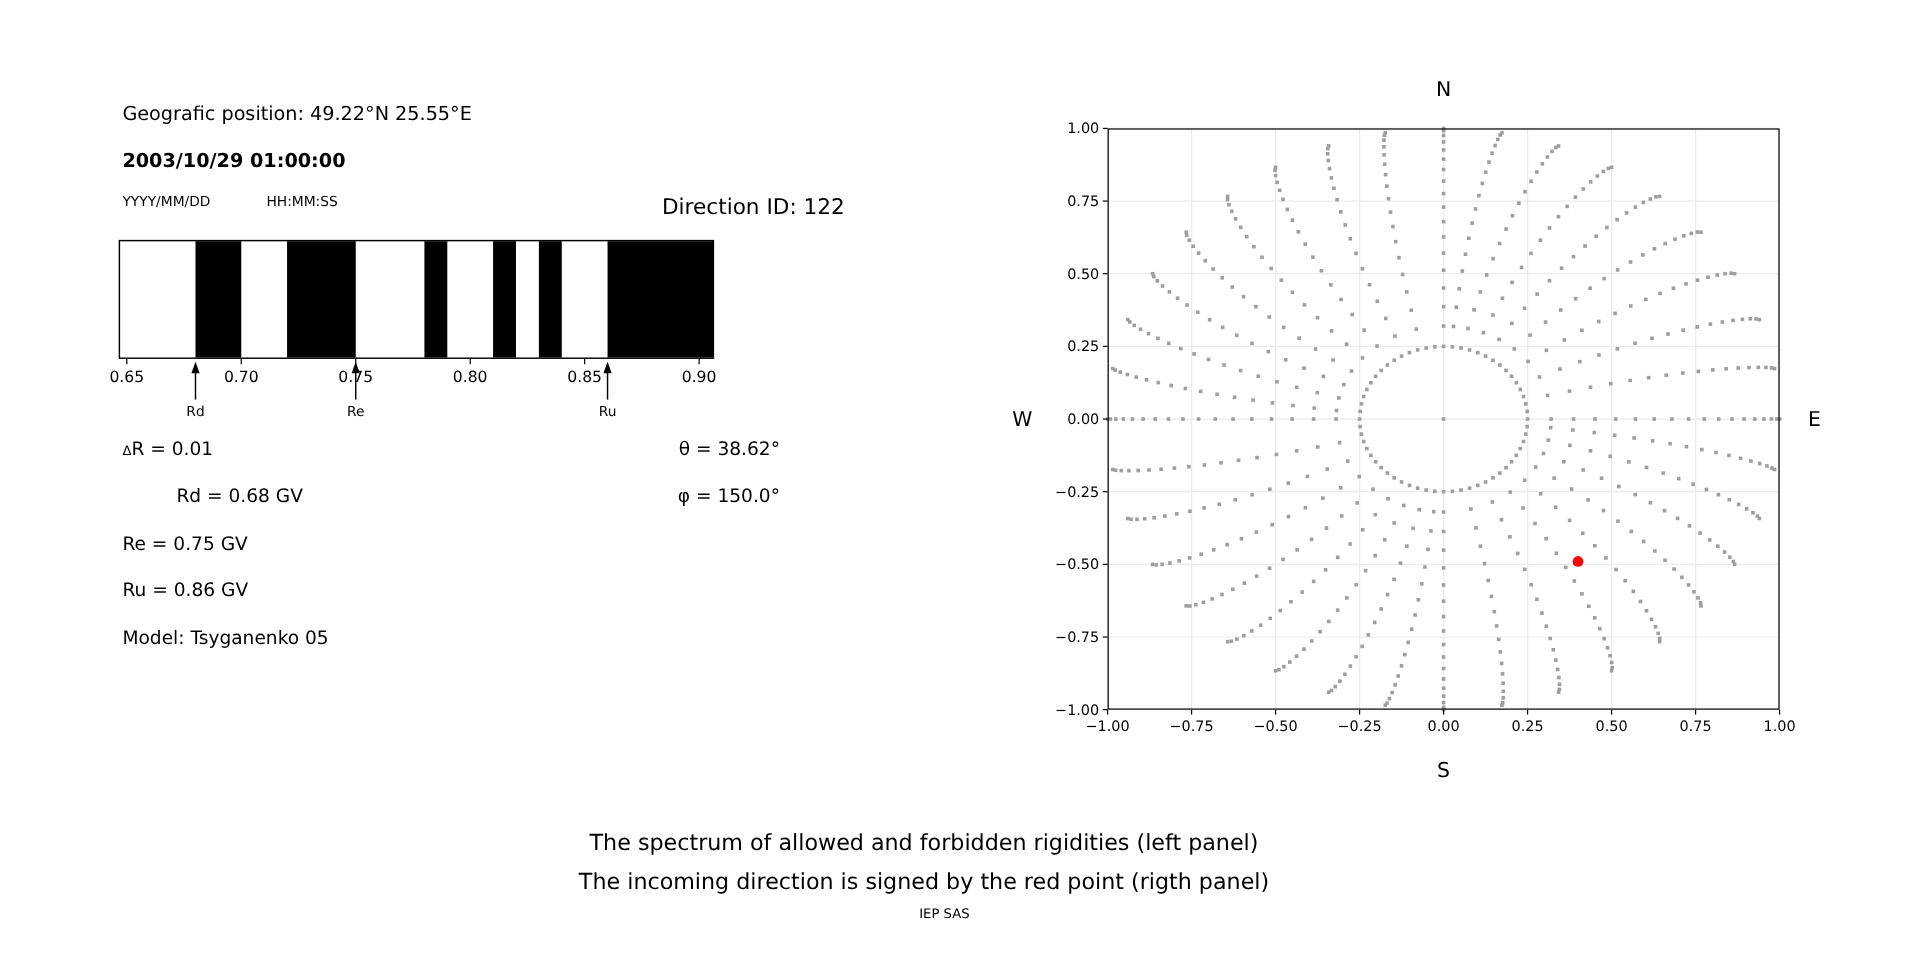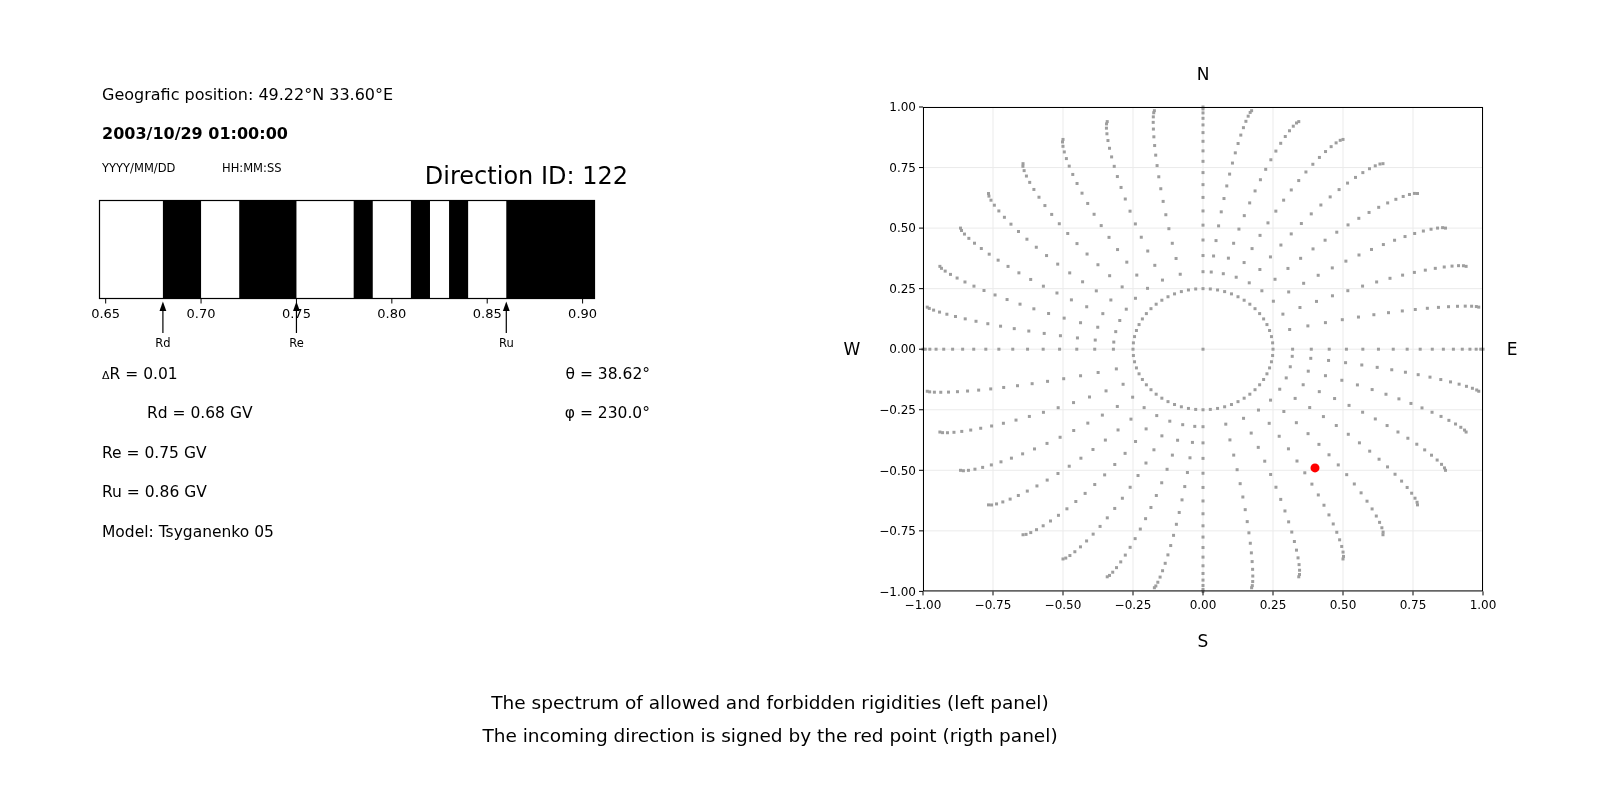--- a/index.html
+++ b/index.html
@@ -29,7 +29,7 @@
 
 <div class="canvas">
 
-  <div class="abs geo">Geografic position: 49.22°N 33.60°E</div>
+  <div class="abs geo">Geografic position: 49.22°N 25.55°E</div>
   <div class="abs dt">2003/10/29 01:00:00</div>
   <div class="abs fmt-date">YYYY/MM/DD</div>
   <div class="abs fmt-time">HH:MM:SS</div>

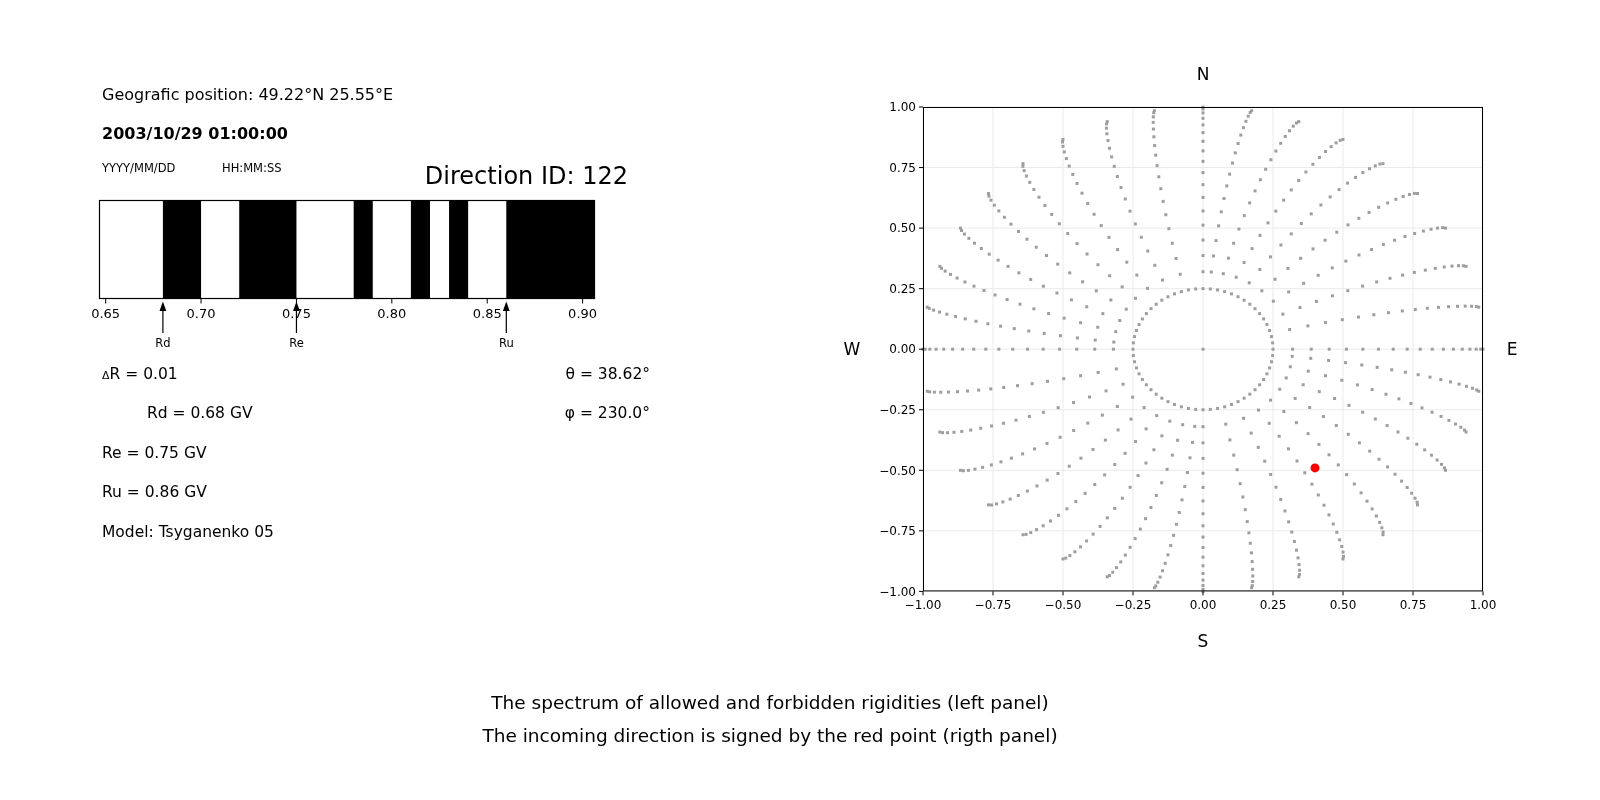--- a/index.html
+++ b/index.html
@@ -13,7 +13,7 @@
   .dt{left:102px;top:124px;font-size:16px;font-weight:bold;}
   .fmt-date{left:102px;top:161px;font-size:11.5px;text-align:center;}
   .fmt-time{left:222px;top:161px;font-size:11.5px;}
-  .dir-id{right:972px;top:162px;font-size:24px;}
+  .dir-id{right:896px;top:162px;font-size:18px;}
   .param{font-size:15.5px;}
   .p-left{left:102px;}
   .p-right{right:950px;text-align:center;}

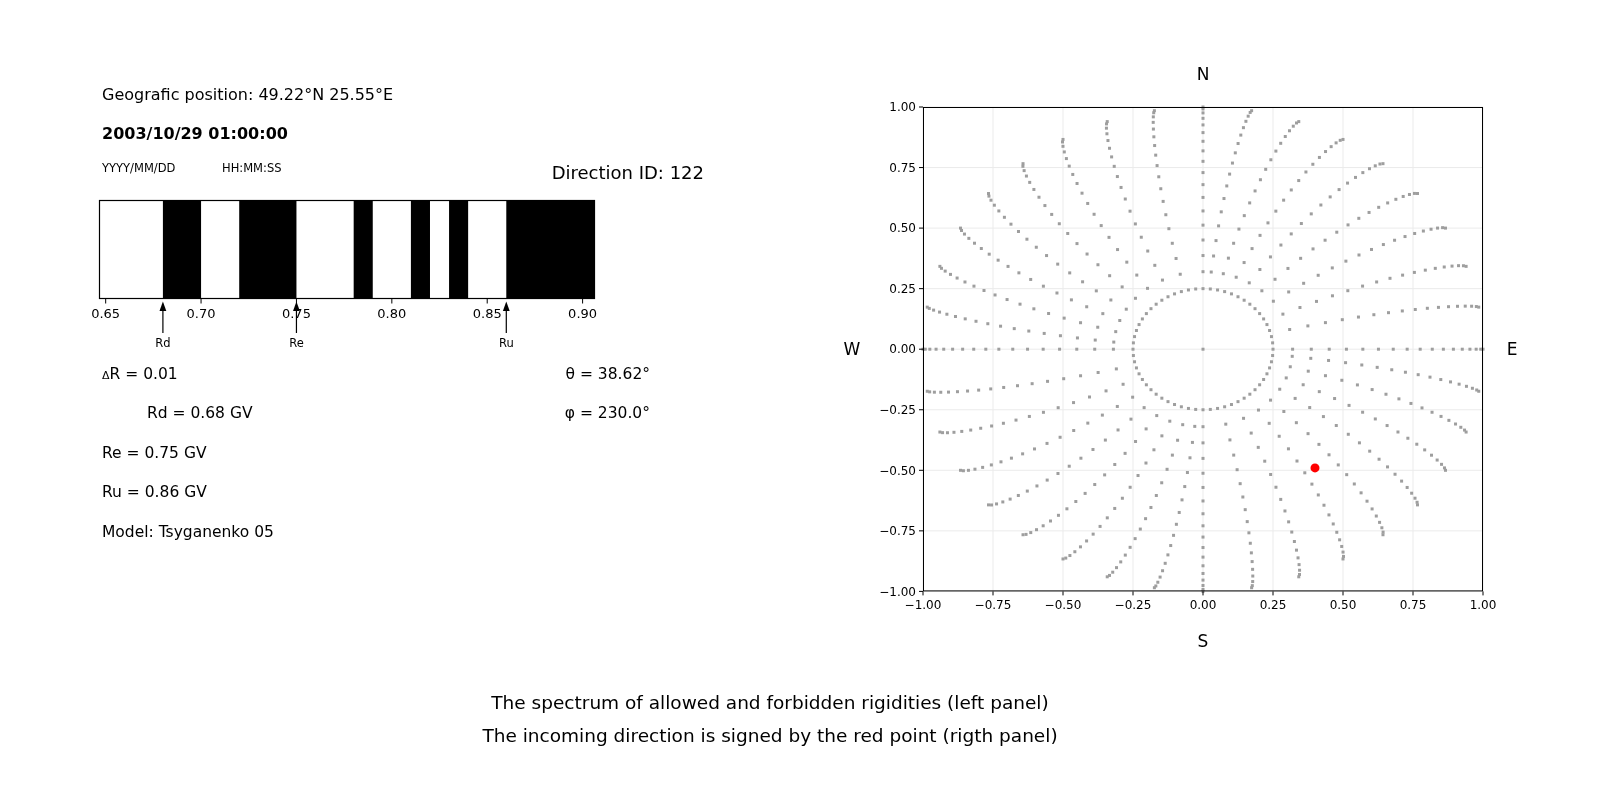--- a/index.html
+++ b/index.html
@@ -79,7 +79,7 @@
   <div class="abs param p-left r4">Ru = 0.86 GV</div>
   <div class="abs param p-left r5">Model: Tsyganenko 05</div>
   <div class="abs param p-right r1">θ = 38.62°</div>
-  <div class="abs param p-right r2">φ = 230.0°</div>
+  <div class="abs param p-right r2">φ = 150.0°</div>
 
   <svg id="directions-svg" style="left:830px;top:55px;" width="715" height="610" viewBox="0 0 715 610">
       <g stroke="#ebebeb" stroke-width="1">

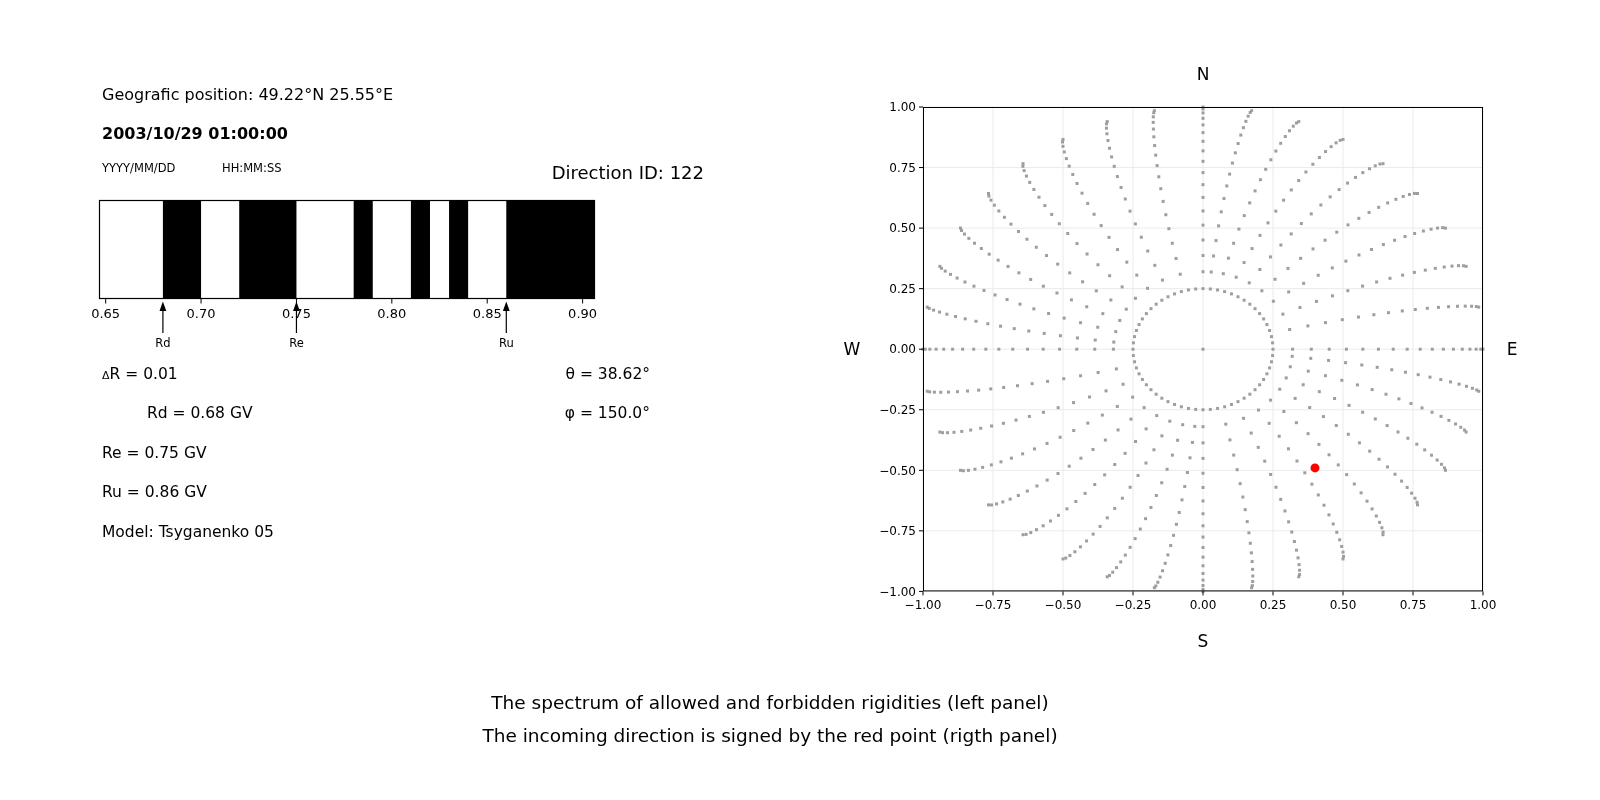--- a/index.html
+++ b/index.html
@@ -827,6 +827,7 @@
     <div>The spectrum of allowed and forbidden rigidities (left panel)</div>
     <div>The incoming direction is signed by the red point (rigth panel)</div>
   </div>
+  <div class="abs credit">IEP SAS</div>
 
 </div>
 

